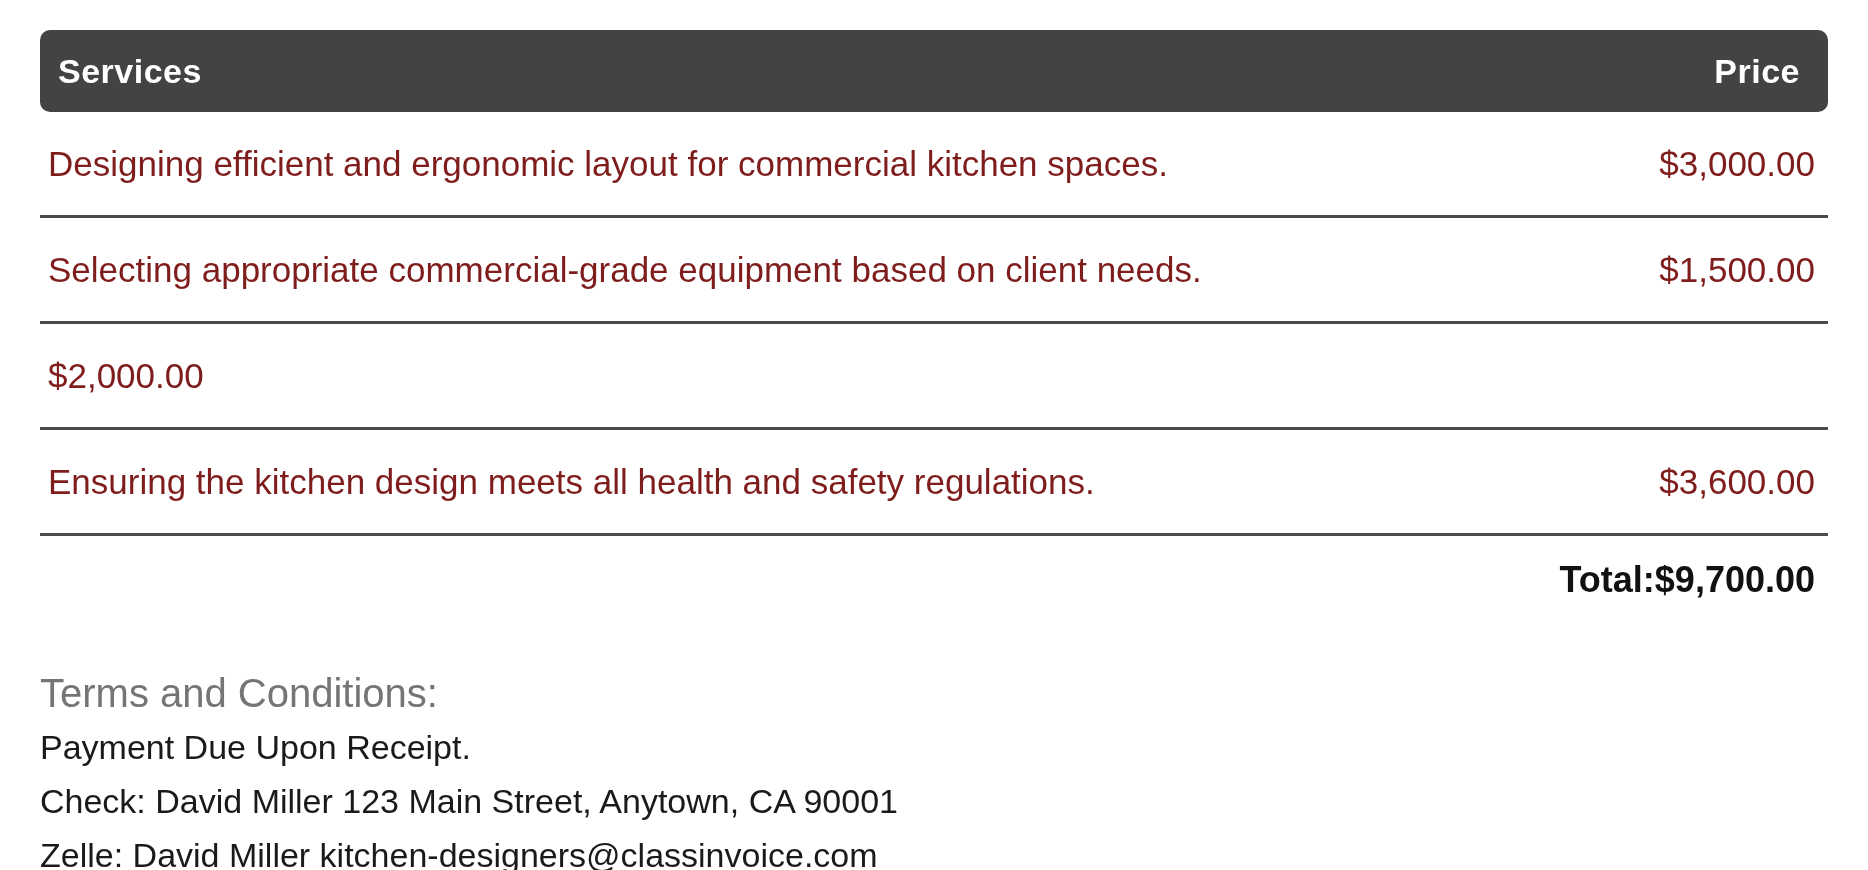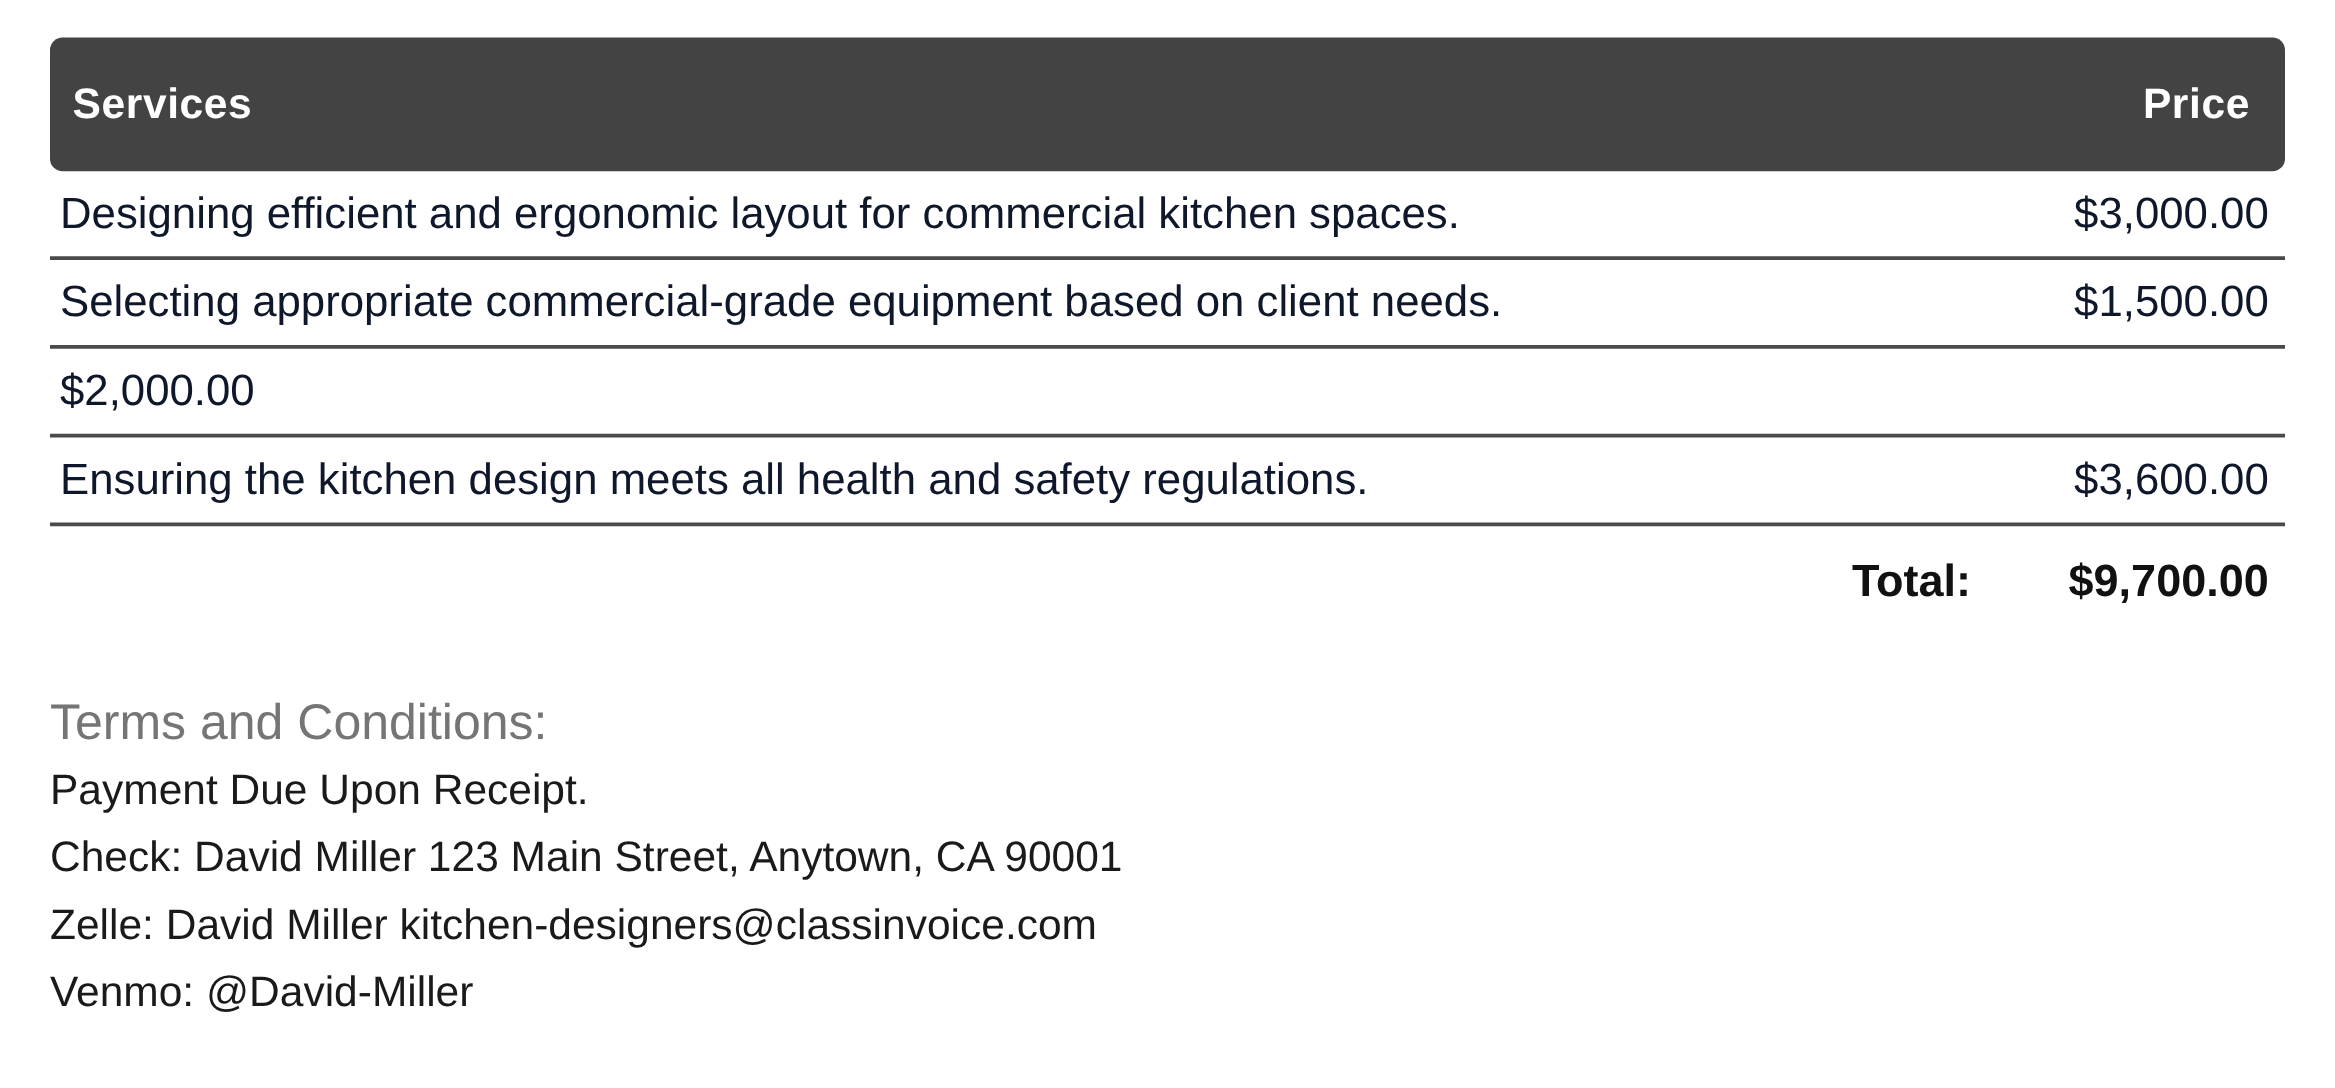--- a/index.html
+++ b/index.html
@@ -19,7 +19,7 @@
   }
   
   .table-header {
-    height: 107px;
+    height: 82px;
     background: #434343;
     border-radius: 10px;
     display: flex;

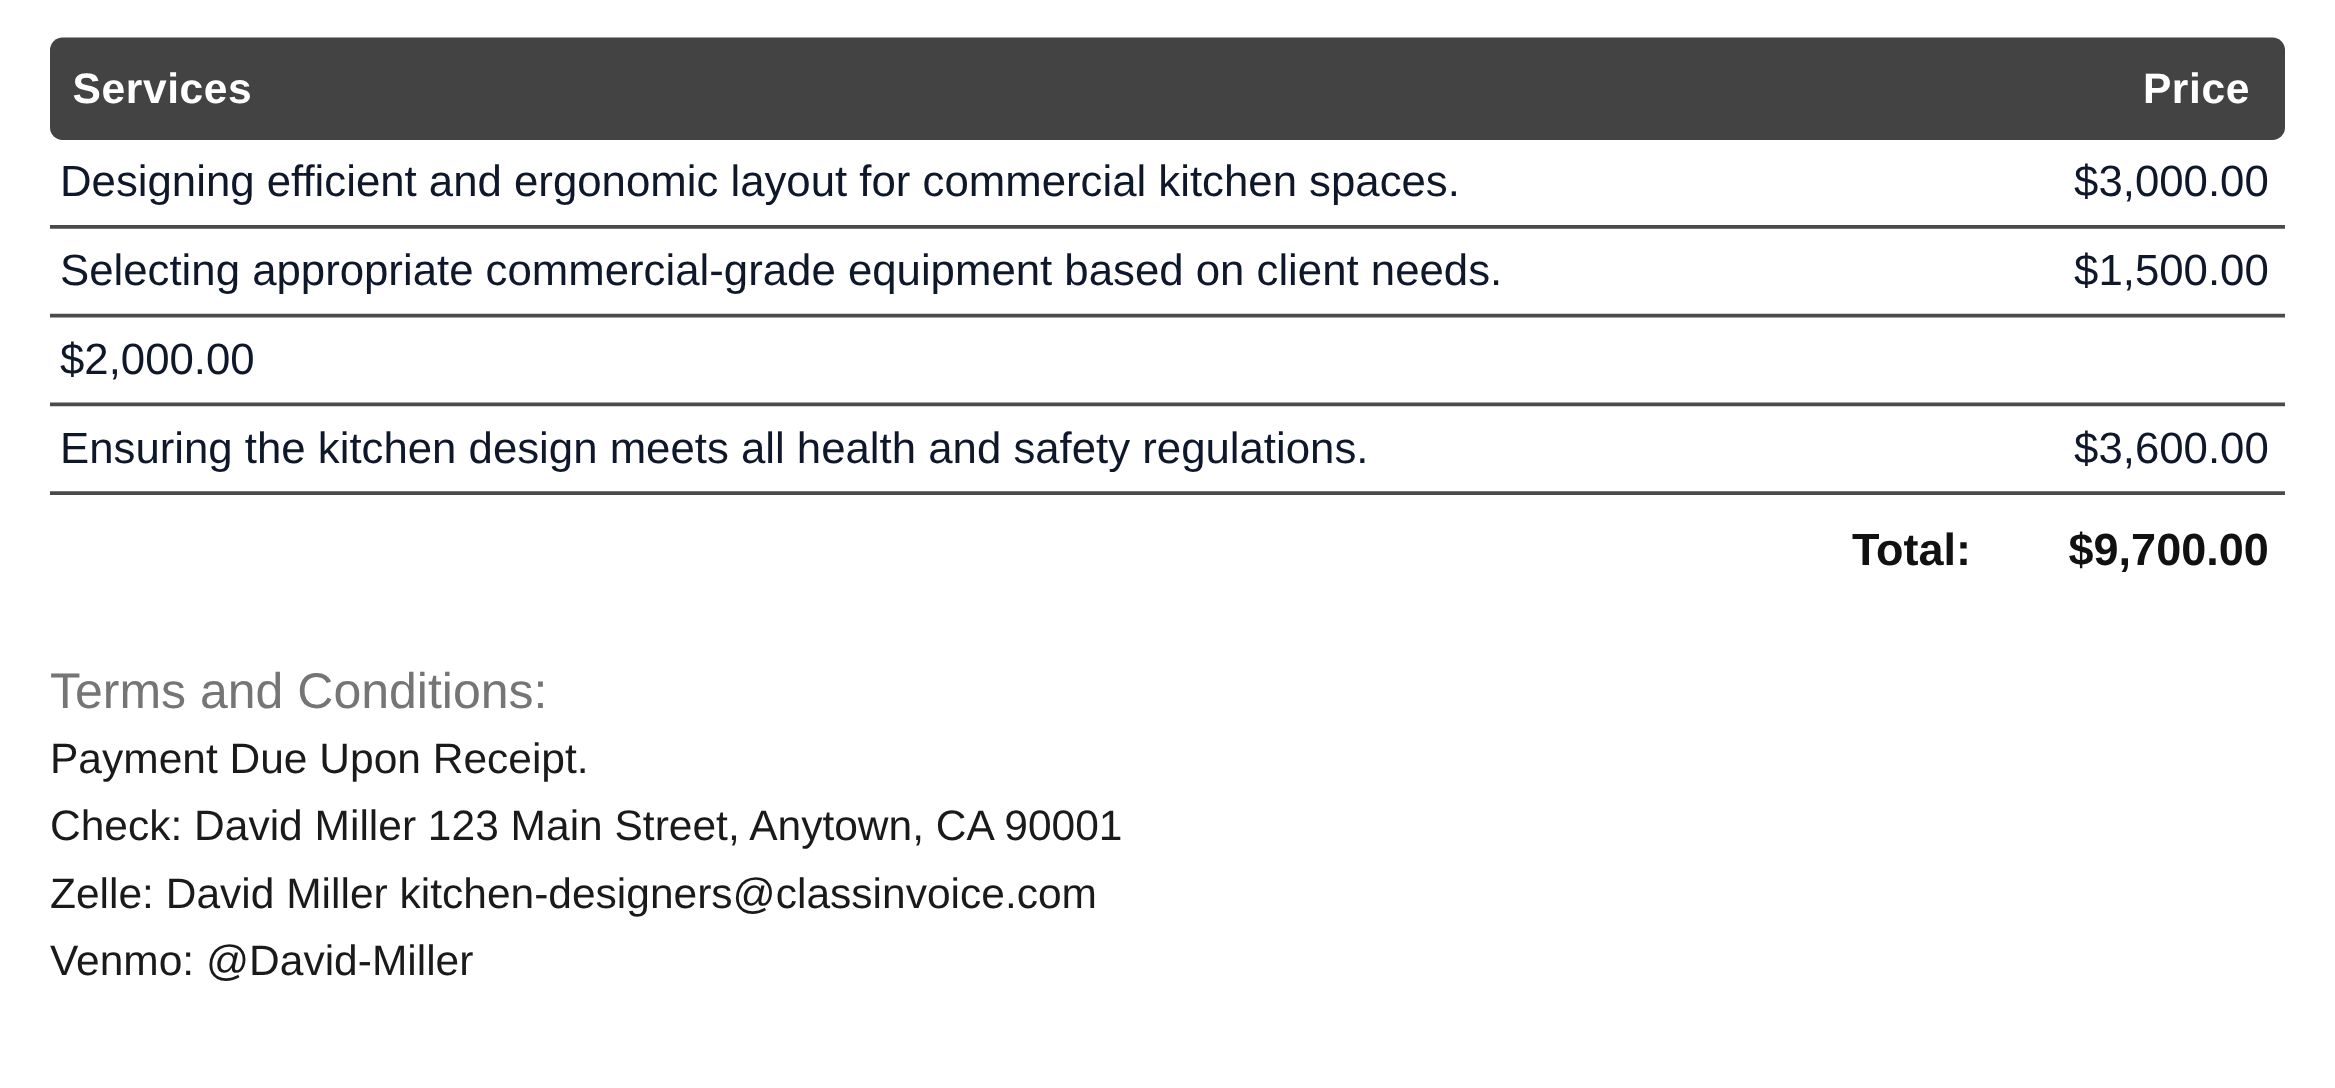--- a/index.html
+++ b/index.html
@@ -32,7 +32,7 @@
     letter-spacing: 0.5px;
   }
   .trow {
-    height: 71px;
+    height: 106px;
     box-sizing: border-box;
     display: flex;
     align-items: center;
@@ -40,7 +40,7 @@
     border-bottom: 3px solid #4a4a4a;
     padding: 0 13px 0 8px;
     font-size: 35px;
-    color: #0f172a;
+    color: #7f1d1d;
   }
   .trow .svc {
     flex: 1 1 auto;

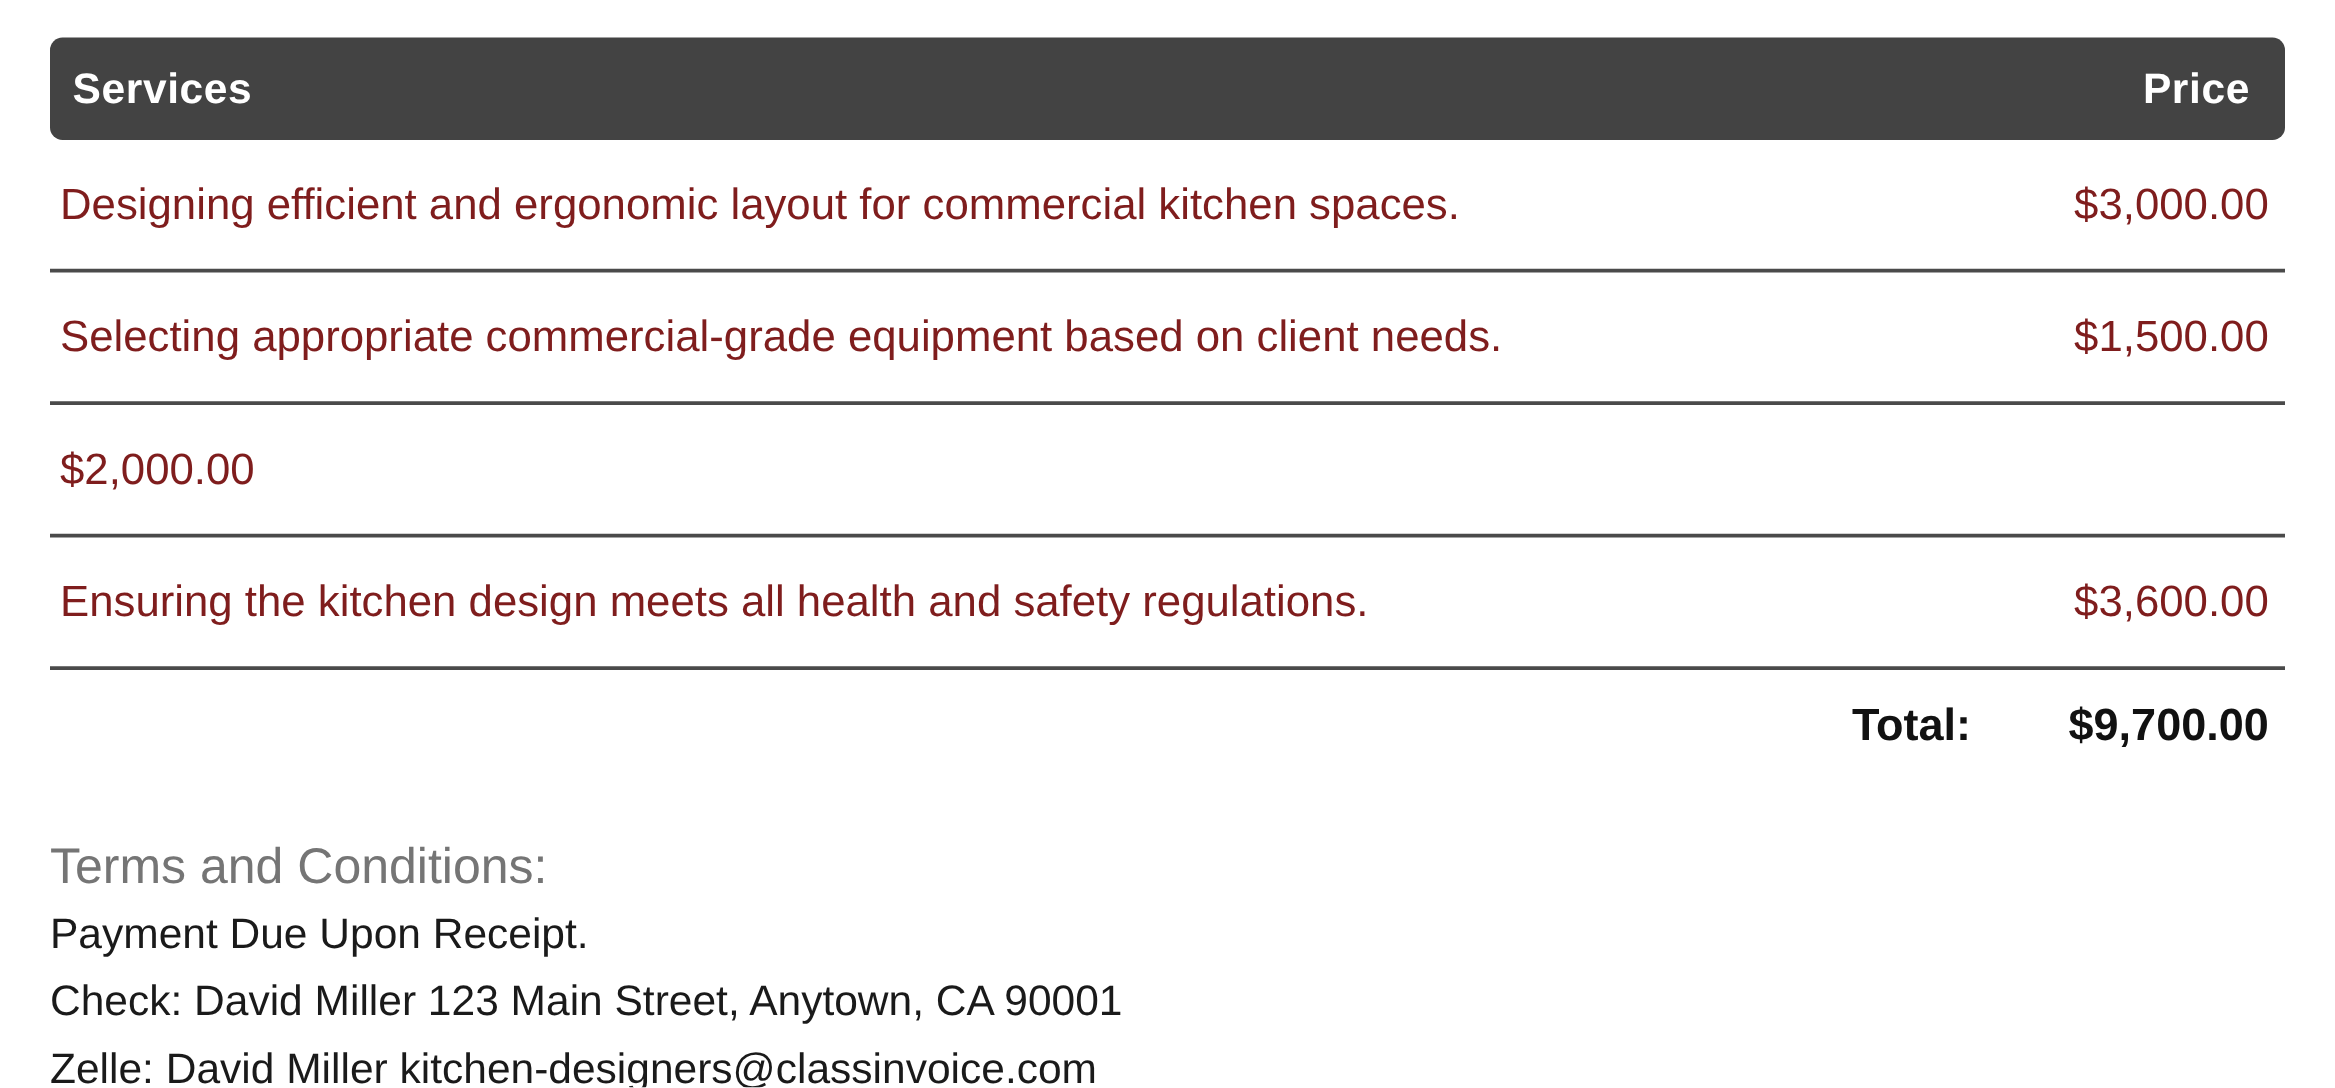--- a/index.html
+++ b/index.html
@@ -63,7 +63,6 @@
     color: #111111;
   }
   .total-label {
-    margin-right: 78px;
   }
   
   .terms {

